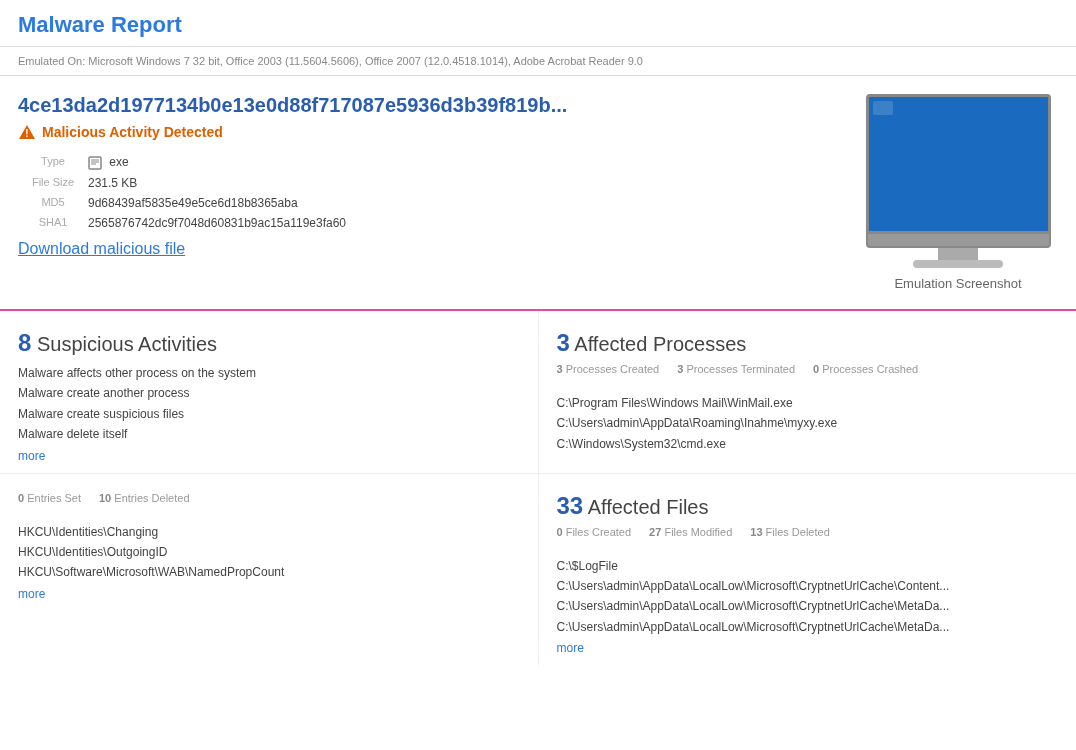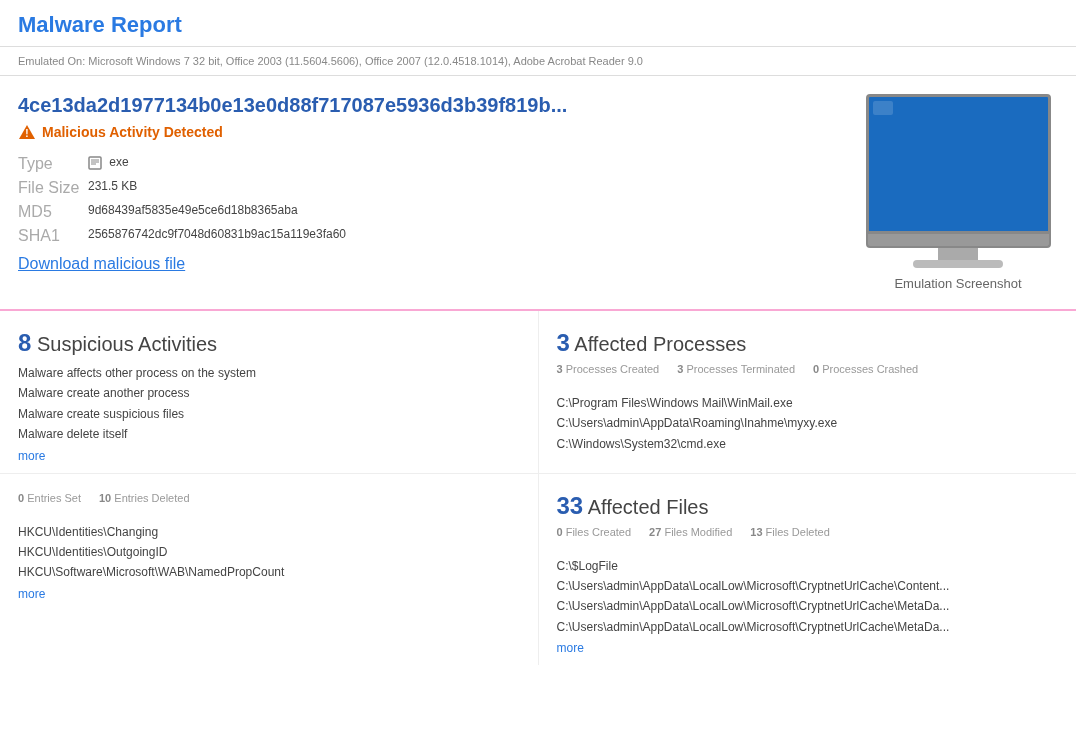--- a/index.html
+++ b/index.html
@@ -28,7 +28,7 @@
     #file-section {
       display: flex;
       padding: 18px 18px 18px 18px;
-      border-bottom: 2px solid #f9a8d4;
+      border-bottom: 2px solid #ec4899;
       align-items: flex-start;
     }
     #file-info {

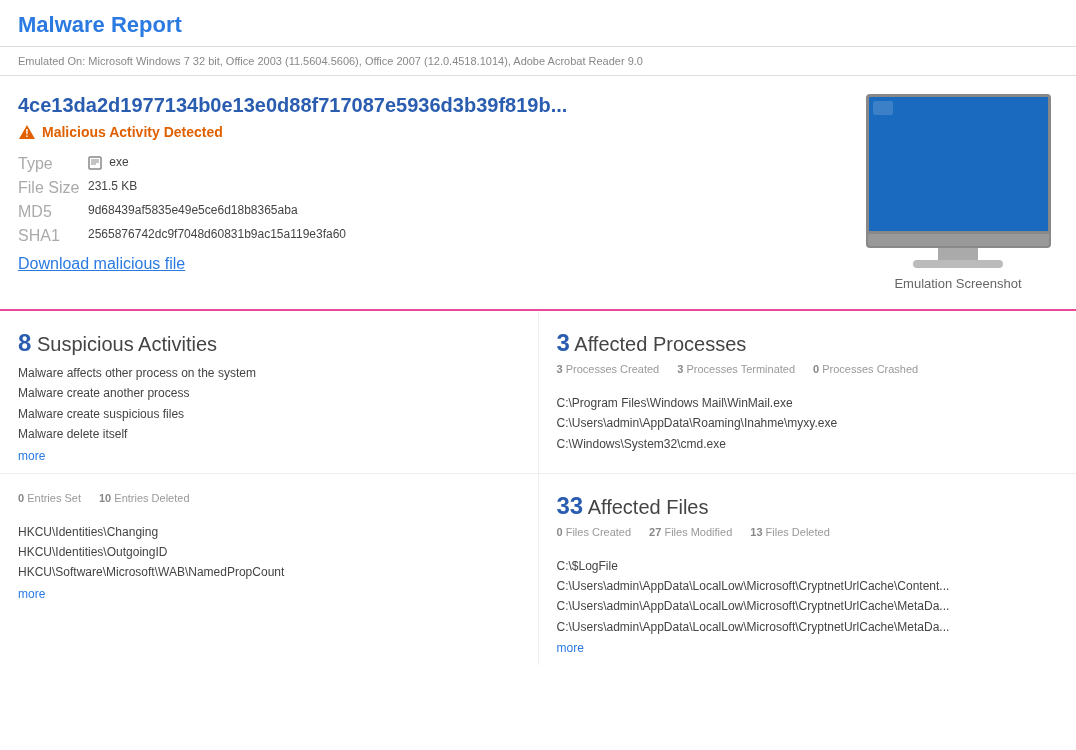--- a/index.html
+++ b/index.html
@@ -64,7 +64,8 @@
     }
     .file-meta .label {
       color: #aaa;
-      font-size: 16px;
+      font-size: 11px;
+      text-align: center;
     }
     .file-meta .value {
       color: #444;

